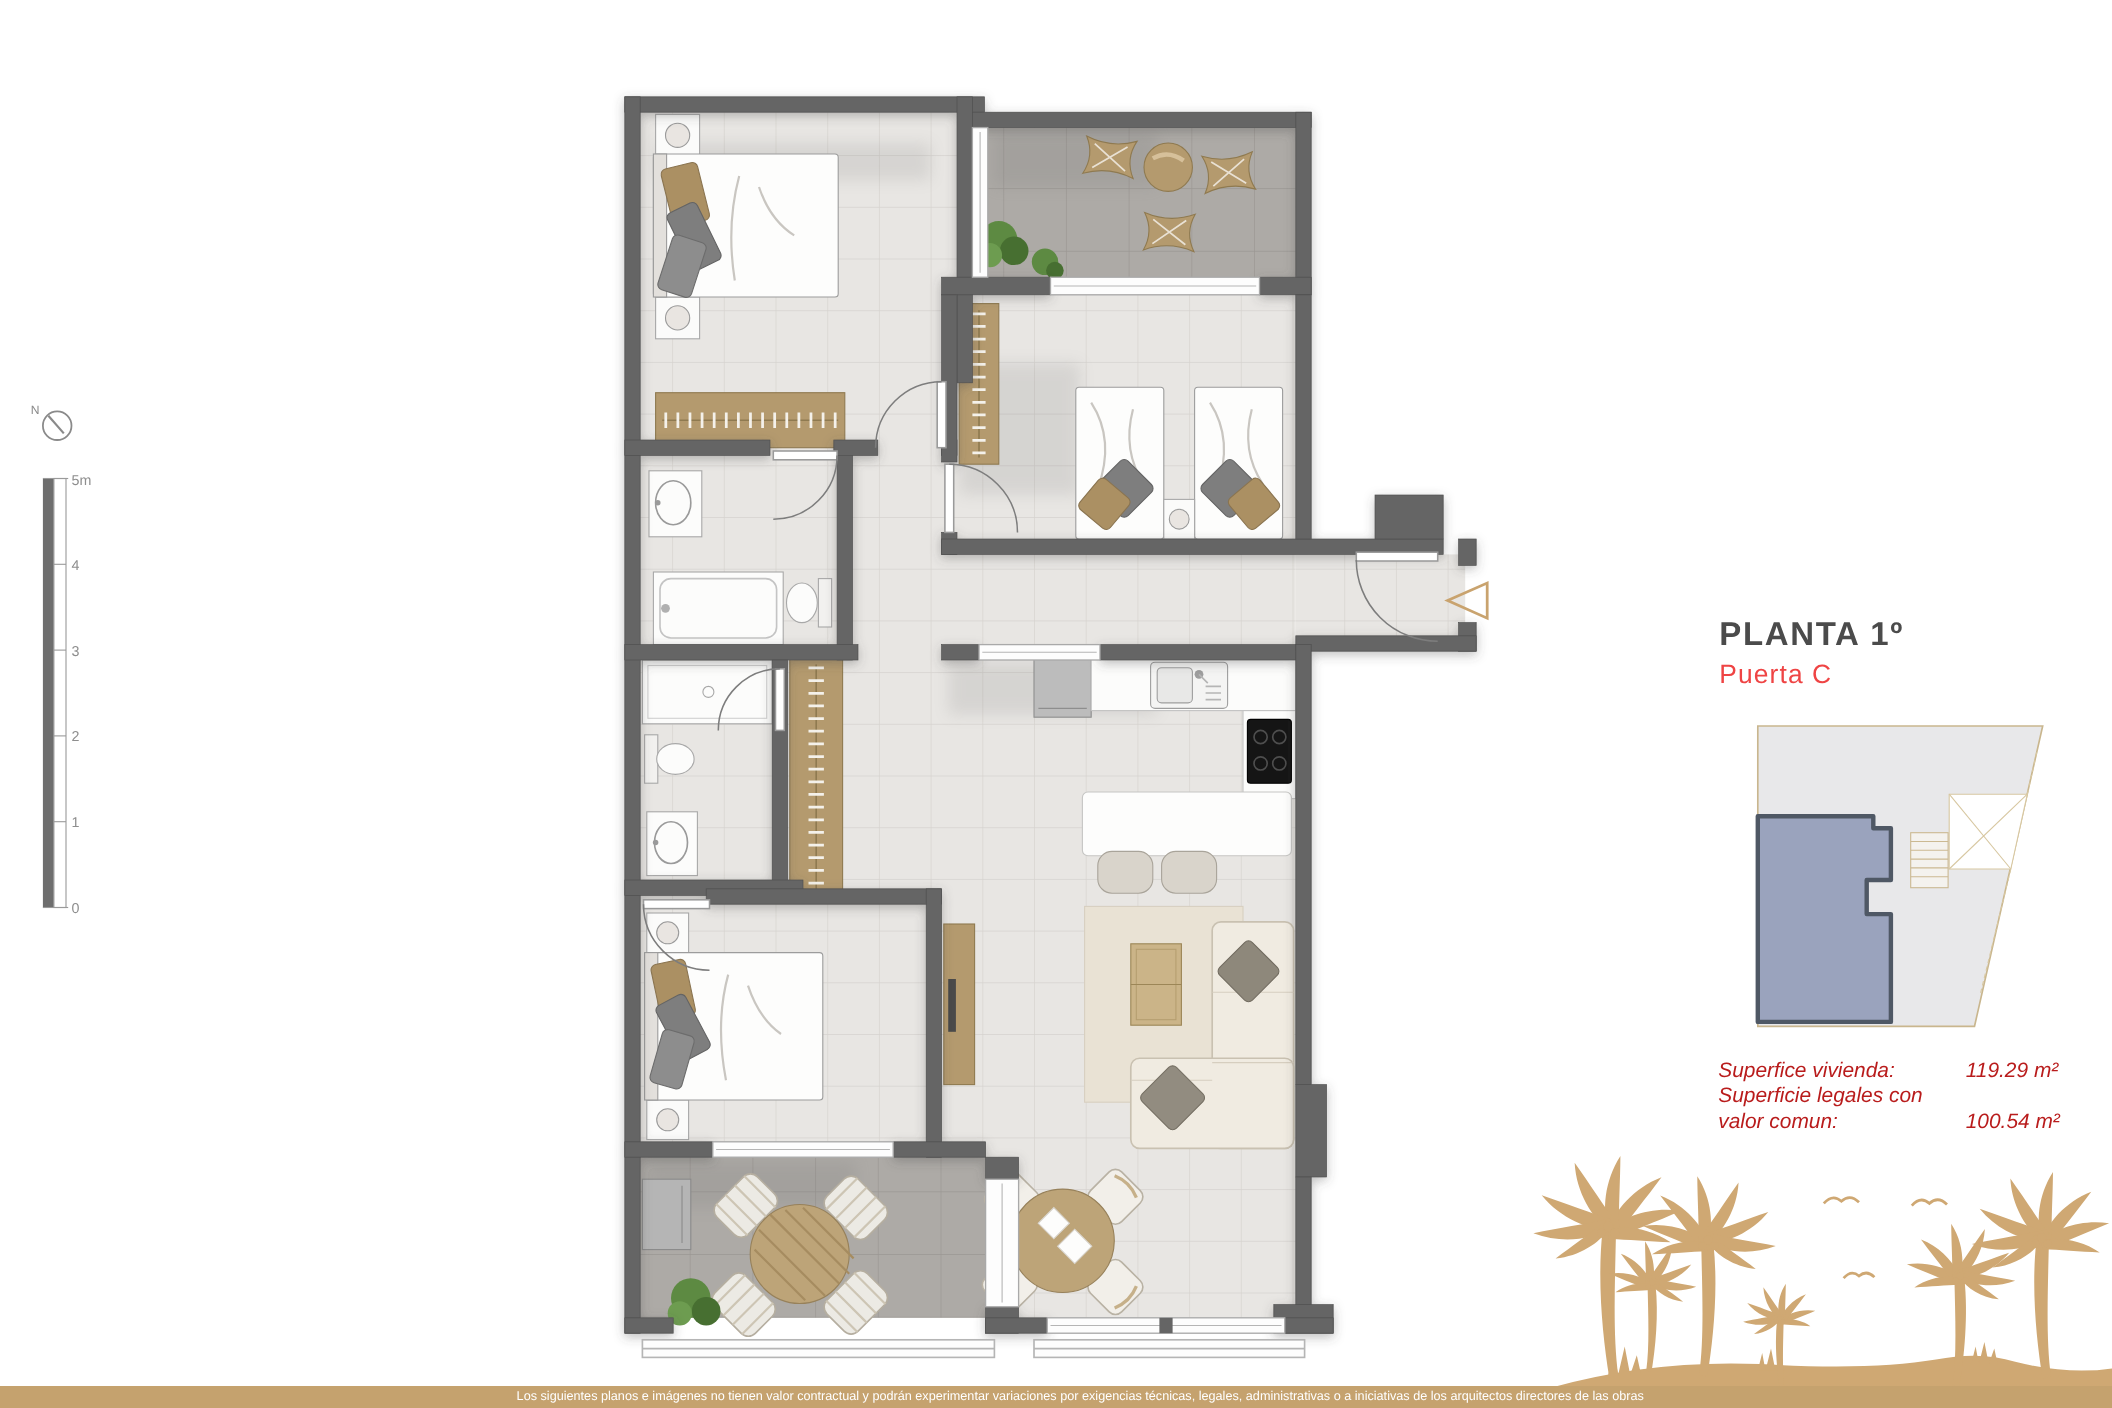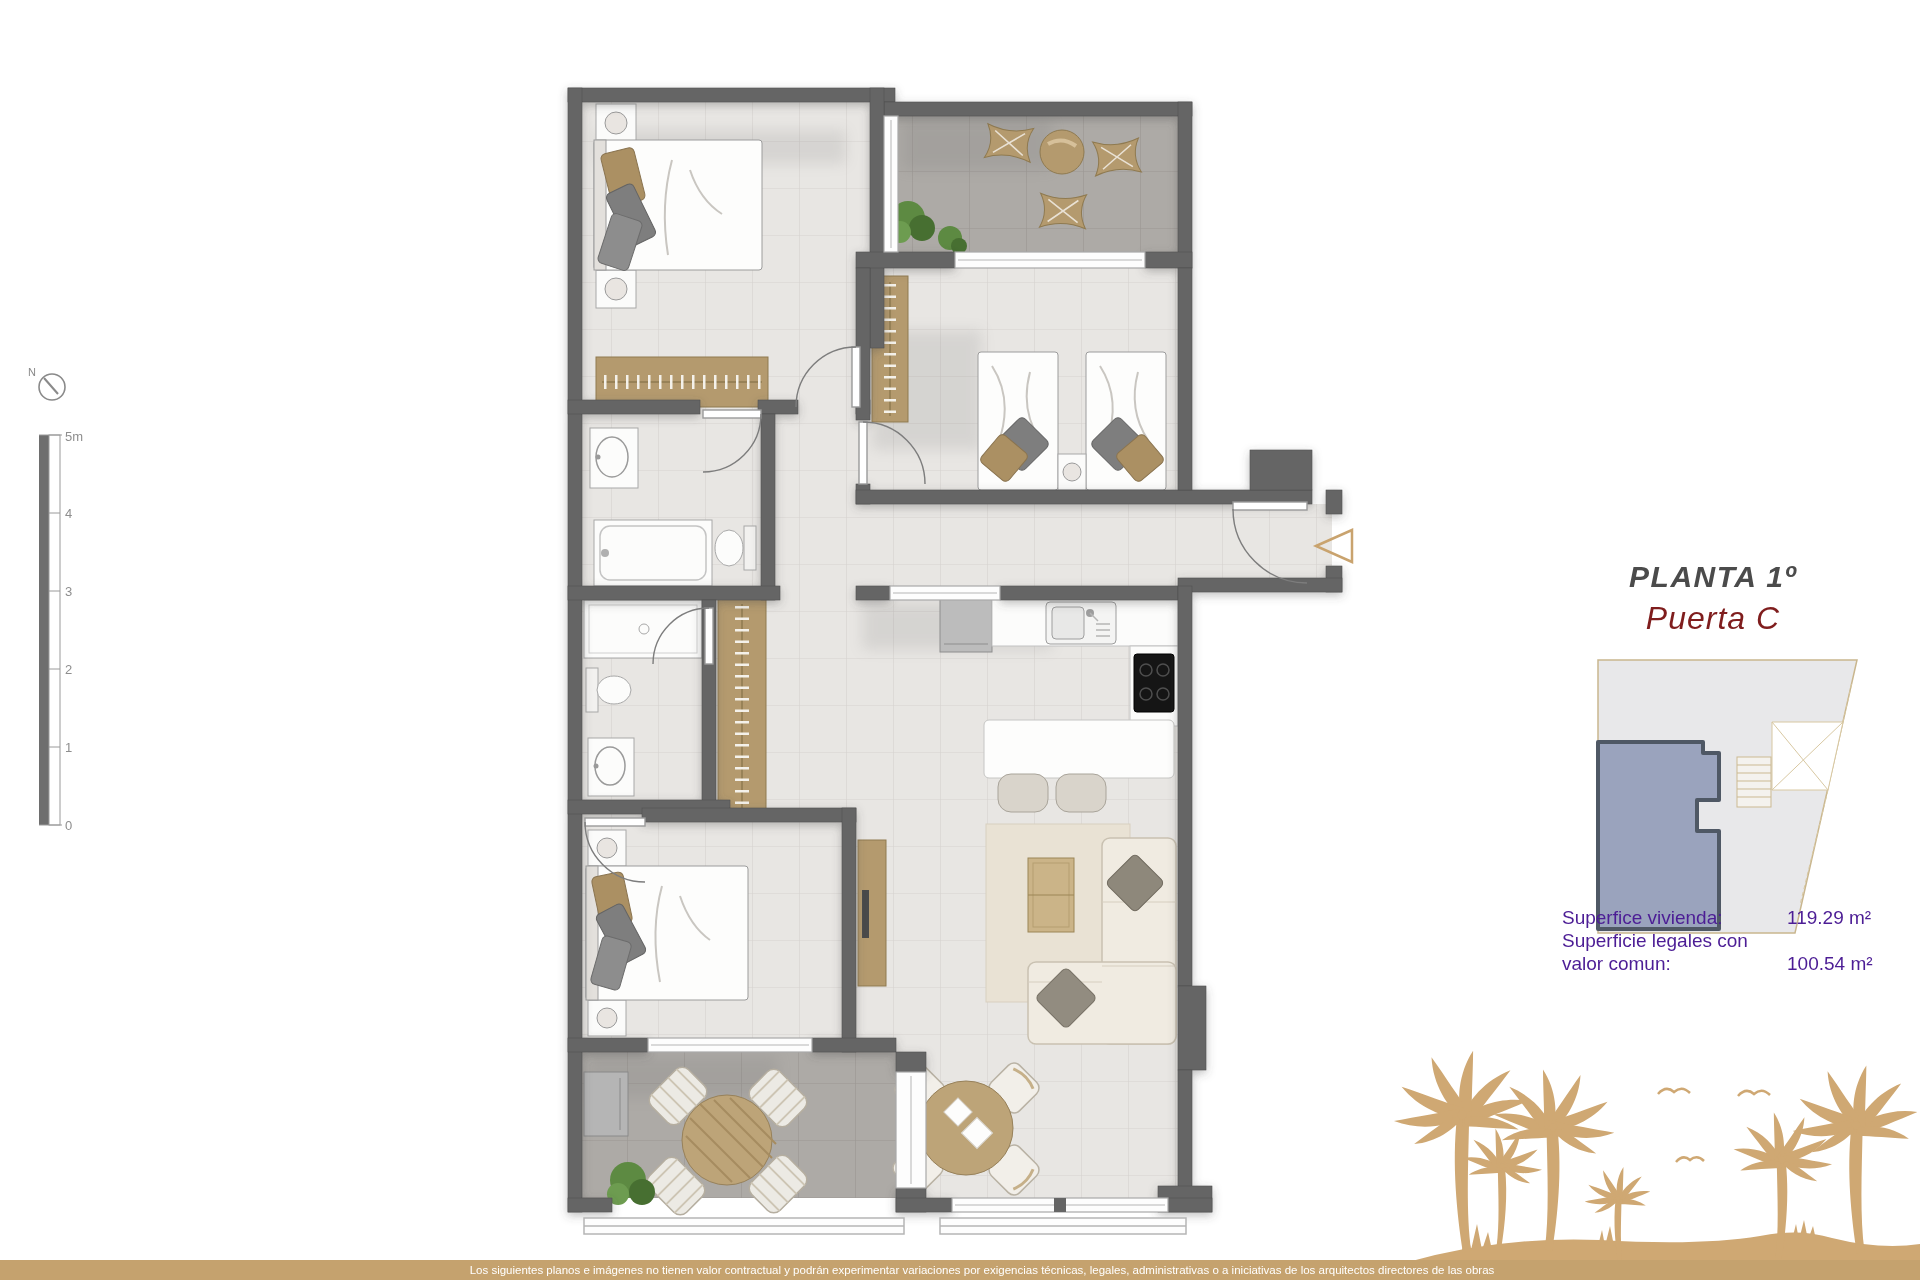--- a/index.html
+++ b/index.html
@@ -6,7 +6,7 @@
   #stage{position:relative;width:1920px;height:1280px;background:#ffffff;overflow:hidden;
          font-family:"Liberation Sans", sans-serif;}
   #plan-svg{position:absolute;left:0;top:0;width:1920px;height:1280px;}
-  .title-block{position:absolute;left:1563px;top:560px;width:300px;text-align:center;font-style:italic;}
+  .title-block{position:absolute;left:1563px;top:560px;width:300px;}
   .title-block .t1{font-size:30px;font-weight:bold;color:#4b4b4b;letter-spacing:1.5px;}
   .title-block .t2{font-size:32px;color:#7f1d1d;margin-top:6px;letter-spacing:1px;}
   .area-block{position:absolute;left:1562px;top:906px;width:330px;color:#4c1d95;

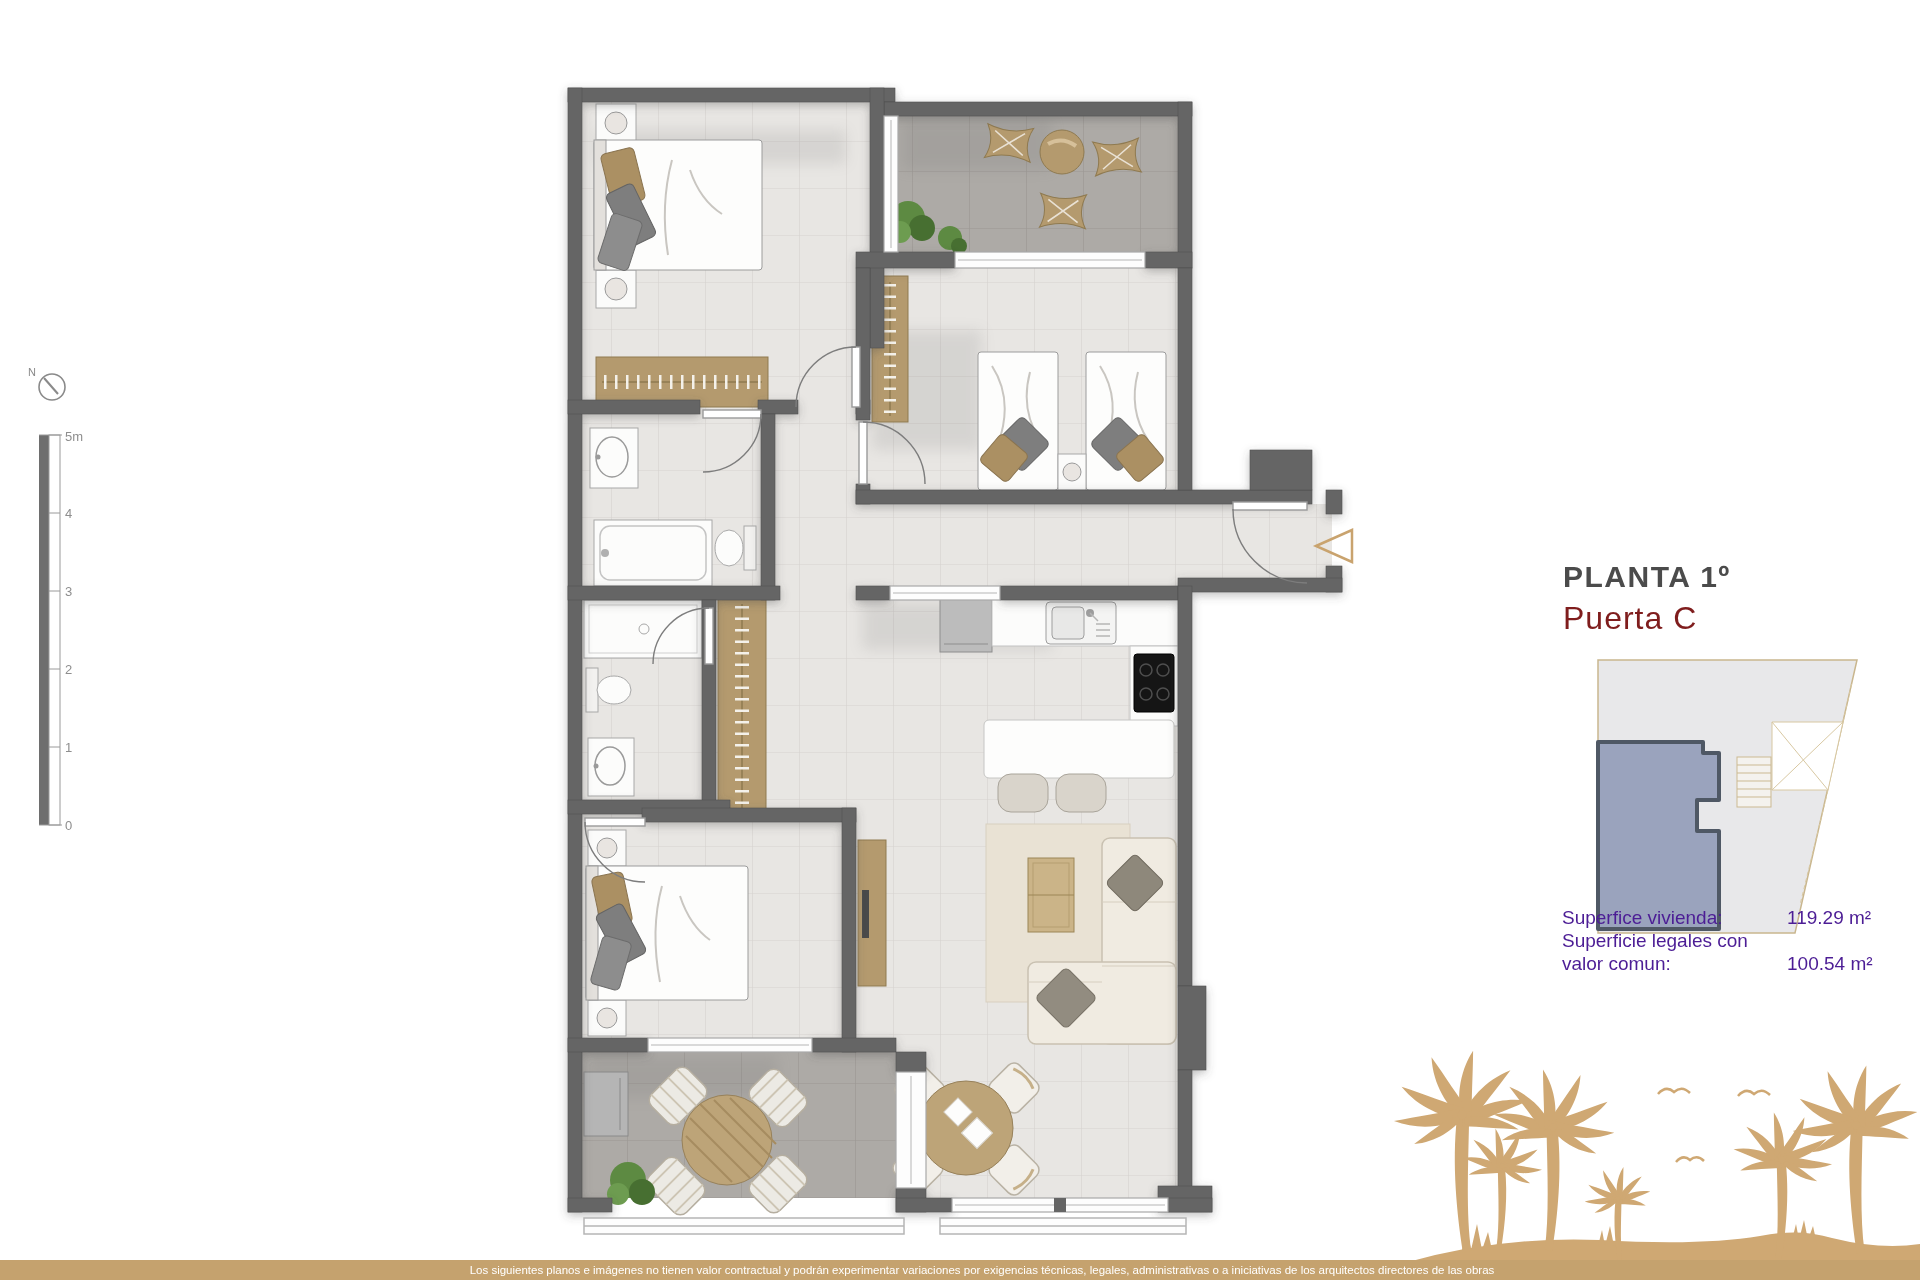--- a/index.html
+++ b/index.html
@@ -8,7 +8,7 @@
   #plan-svg{position:absolute;left:0;top:0;width:1920px;height:1280px;}
   .title-block{position:absolute;left:1563px;top:560px;width:300px;}
   .title-block .t1{font-size:30px;font-weight:bold;color:#4b4b4b;letter-spacing:1.5px;}
-  .title-block .t2{font-size:32px;color:#7f1d1d;margin-top:6px;letter-spacing:1px;}
+  .title-block .t2{font-size:24px;color:#ef4444;margin-top:6px;letter-spacing:1px;}
   .area-block{position:absolute;left:1562px;top:906px;width:330px;color:#4c1d95;
               font-size:19px;line-height:23px;}
   .area-row{display:grid;grid-template-columns:225px 1fr;}

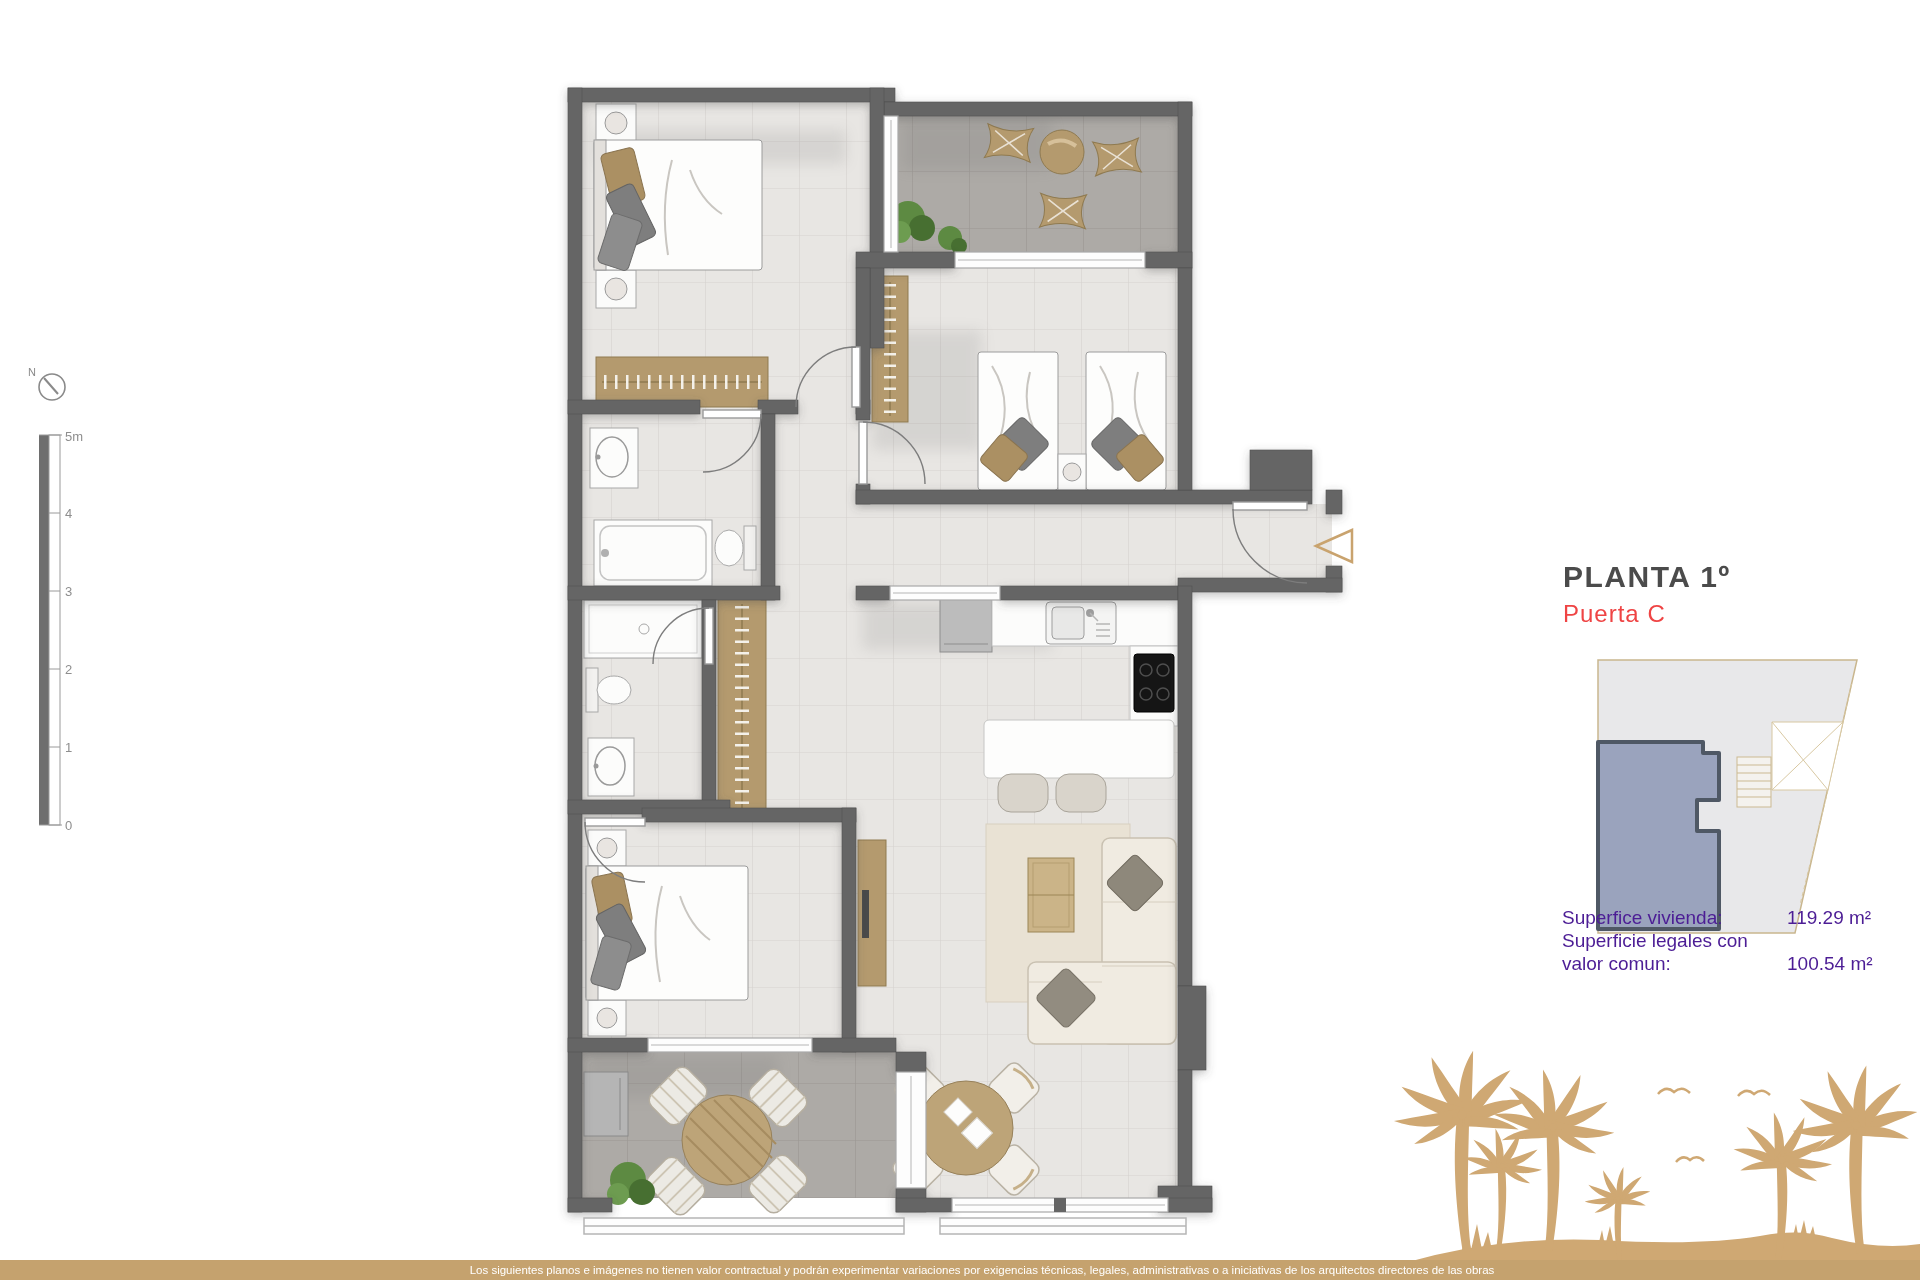--- a/index.html
+++ b/index.html
@@ -9,8 +9,8 @@
   .title-block{position:absolute;left:1563px;top:560px;width:300px;}
   .title-block .t1{font-size:30px;font-weight:bold;color:#4b4b4b;letter-spacing:1.5px;}
   .title-block .t2{font-size:24px;color:#ef4444;margin-top:6px;letter-spacing:1px;}
-  .area-block{position:absolute;left:1562px;top:906px;width:330px;color:#4c1d95;
-              font-size:19px;line-height:23px;}
+  .area-block{position:absolute;left:1562px;top:962px;width:330px;color:#b91c1c;
+              font-size:19px;line-height:23px;font-style:italic;}
   .area-row{display:grid;grid-template-columns:225px 1fr;}
   .footer-bar{position:absolute;left:0;top:1260px;width:1920px;height:20px;background:#c5a26e;padding-left:22px;}
   .footer-bar .disclaimer{width:100%;text-align:center;color:#ffffff;font-size:11.5px;

